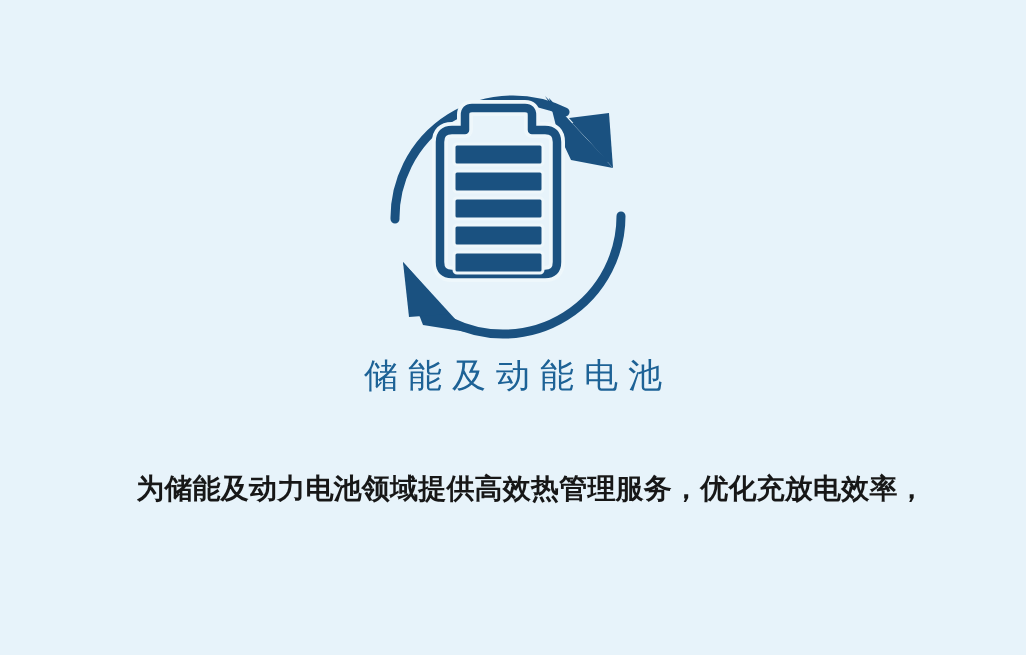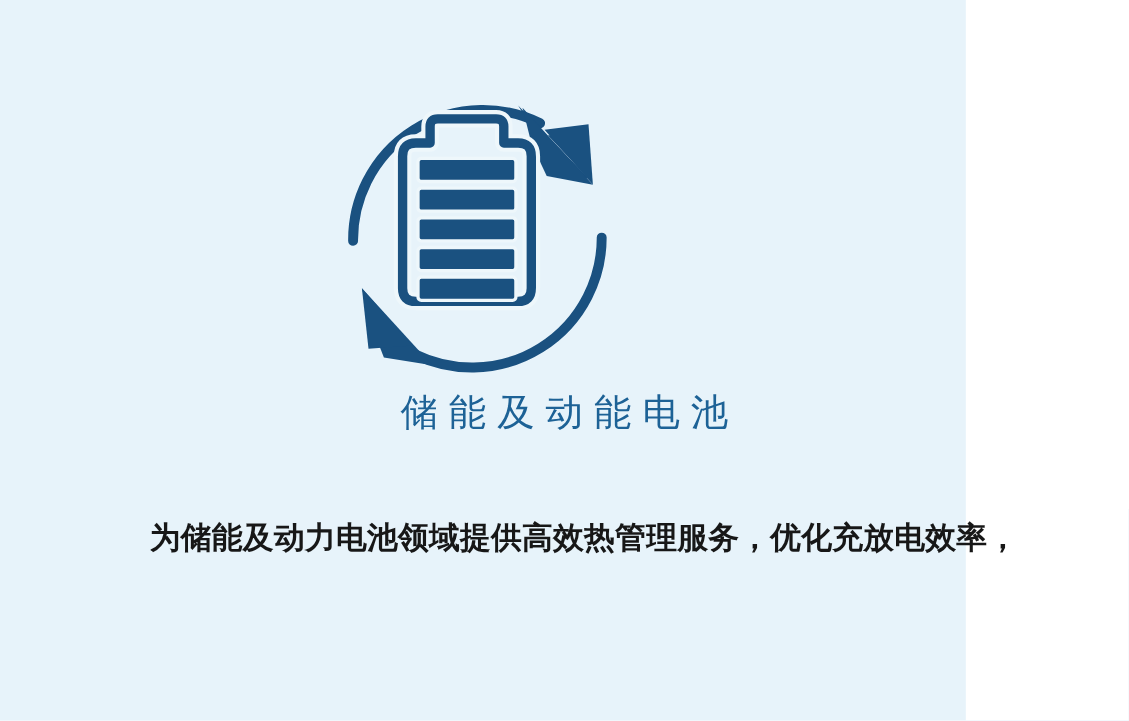--- a/index.html
+++ b/index.html
@@ -14,7 +14,7 @@
   }
   .card {
     position: relative;
-    width: 878px;
+    width: 1026px;
     height: 655px;
     background: #e7f3fa;
     box-sizing: border-box;

